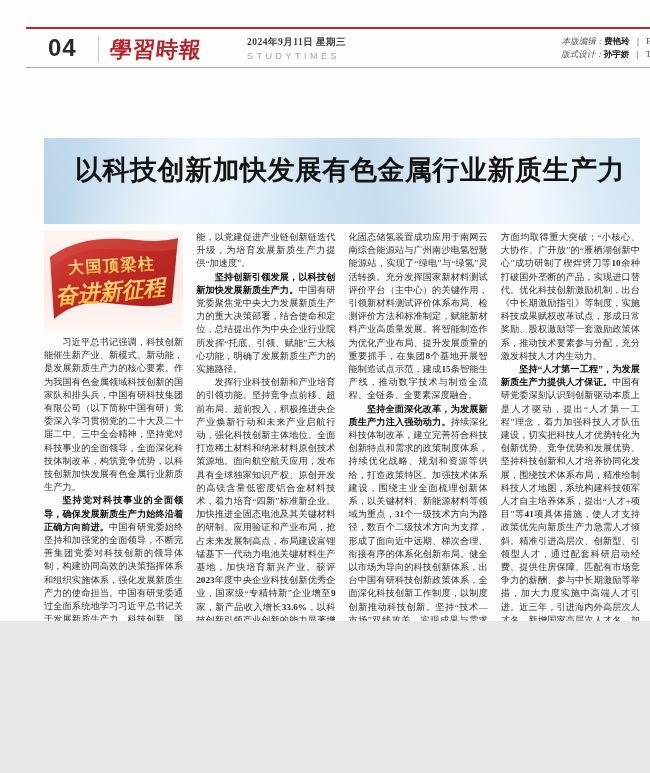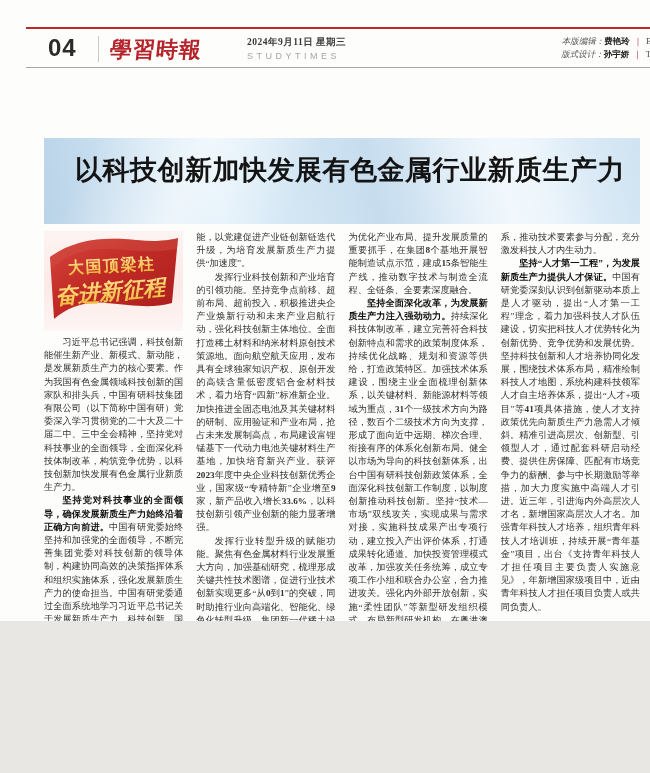--- a/index.html
+++ b/index.html
@@ -96,6 +96,7 @@
 
   <p class="para">习近平总书记强调，科技创新能催生新产业、新模式、新动能，是发展新质生产力的核心要素。作为我国有色金属领域科技创新的国家队和排头兵，中国有研科技集团有限公司（以下简称中国有研）党委深入学习贯彻党的二十大及二十届二中、三中全会精神，坚持党对科技事业的全面领导，全面深化科技体制改革，构筑竞争优势，以科技创新加快发展有色金属行业新质生产力。</p>
       <p class="para"><b>坚持党对科技事业的全面领导，确保发展新质生产力始终沿着正确方向前进。</b>中国有研党委始终坚持和加强党的全面领导，不断完善集团党委对科技创新的领导体制，构建协同高效的决策指挥体系和组织实施体系，强化发展新质生产力的使命担当。中国有研党委通过全面系统地学习习近平总书记关于发展新质生产力、科技创新、国有企业改革发展和党的建设等重要论述，加强党的创新理论武装。不断完善“第一议题”制度机制，系统思考研究贯彻落实举措，多措并举督办落实，常态化跟踪问效，强化责任履行。点燃党建红色引擎为发展新质生产力赋能。中国有研党委加强顶层设计，强化党建引领，坚持“思想领航、赋能向新”，分层分类指导所属公司党建业务深度融合，增强党组织政治功能和组织功能，以党建促进产业链创新链迭代升级，为培育发展新质生产力提供“加速度”。</p>
+      <p class="para"><b>坚持创新引领发展，以科技创新加快发展新质生产力。</b>中国有研党委聚焦党中央大力发展新质生产力的重大决策部署，结合使命和定位，总结提出作为中央企业行业院所发挥“托底、引领、赋能”三大核心功能，明确了发展新质生产力的实施路径。</p>
       <p class="para">发挥行业科技创新和产业培育的引领功能。坚持竞争点前移、超前布局、超前投入，积极推进央企产业焕新行动和未来产业启航行动，强化科技创新主体地位。全面打造稀土材料和纳米材料原创技术策源地。面向航空航天应用，发布具有全球独家知识产权、原创开发的高镁含量低密度铝合金材料技术，着力培育“四新”标准新企业。加快推进全固态电池及其关键材料的研制、应用验证和产业布局，抢占未来发展制高点，布局建设富锂锰基下一代动力电池关键材料生产基地，加快培育新兴产业。获评<span class="num">2023</span>年度中央企业科技创新优秀企业，国家级“专精特新”企业增至<span class="num">9</span>家，新产品收入增长<span class="num">33.6%</span>，以科技创新引领产业创新的能力显著增强。</p>
       <p class="para">发挥行业转型升级的赋能功能。聚焦有色金属材料行业发展重大方向，加强基础研究，梳理形成关键共性技术图谱，促进行业技术创新实现更多“从<span class="num">0</span>到<span class="num">1</span>”的突破，同时助推行业向高端化、智能化、绿色化转型升级。集团新一代稀土绿色高效冶炼分离原创技术在我国稀土行业大面积推广应用，持续巩固稀土绿色冶金世界领跑地位。规模化固态储氢装置成功应用于南网云南综合能源站与广州南沙电氢智慧能源站，实现了“绿电”与“绿氢”灵活转换。充分发挥国家新材料测试评价平台（主中心）的关键作用，引领新材料测试评价体系布局、检测评价方法和标准制定，赋能新材料产业高质量发展。将智能制造作为优化产业布局、提升发展质量的重要抓手，在集团<span class="num">8</span>个基地开展智能制造试点示范，建成<span class="num">15</span>条智能生产线，推动数字技术与制造全流程、全链条、全要素深度融合。</p>
       <p class="para"><b>坚持全面深化改革，为发展新质生产力注入强劲动力。</b>持续深化科技体制改革，建立完善符合科技创新特点和需求的政策制度体系，持续优化战略、规划和资源等供给，打造政策特区。加强技术体系建设，围绕主业全面梳理创新体系，以关键材料、新能源材料等领域为重点，<span class="num">31</span>个一级技术方向为路径，数百个二级技术方向为支撑，形成了面向近中远期、梯次合理、衔接有序的体系化创新布局。健全以市场为导向的科技创新体系，出台中国有研科技创新政策体系，全面深化科技创新工作制度，以制度创新推动科技创新。坚持“技术—市场”双线攻关，实现成果与需求对接，实施科技成果产出专项行动，建立投入产出评价体系，打通成果转化通道。加快投资管理模式改革，加强攻关任务统筹，成立专项工作小组和联合办公室，合力推进攻关。强化内外部开放创新，实施“柔性团队”等新型研发组织模式，布局新型研发机构，在粤港澳大湾区与地方政府共建有研广东院，推动先行先试，在全固态薄膜电池、低成本高性能钠离子电池等方面均取得重大突破；“小核心、大协作、广开放”的“雁栖湖创新中心”成功研制了楔焊劈刀等<span class="num">10</span>余种打破国外垄断的产品，实现进口替代。优化科技创新激励机制，出台《中长期激励指引》等制度，实施科技成果赋权改革试点，形成日常奖励、股权激励等一套激励政策体系，推动技术要素参与分配，充分激发科技人才内生动力。</p>

